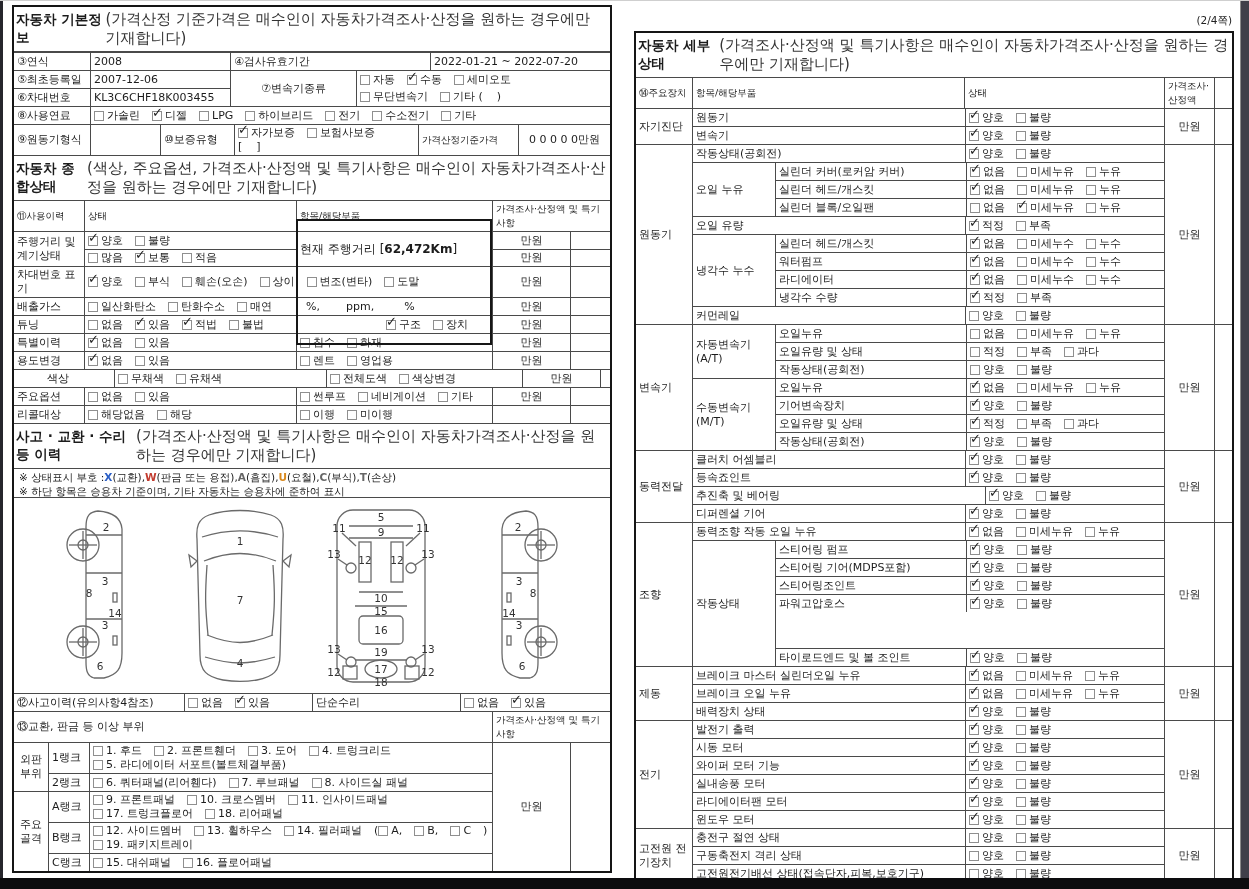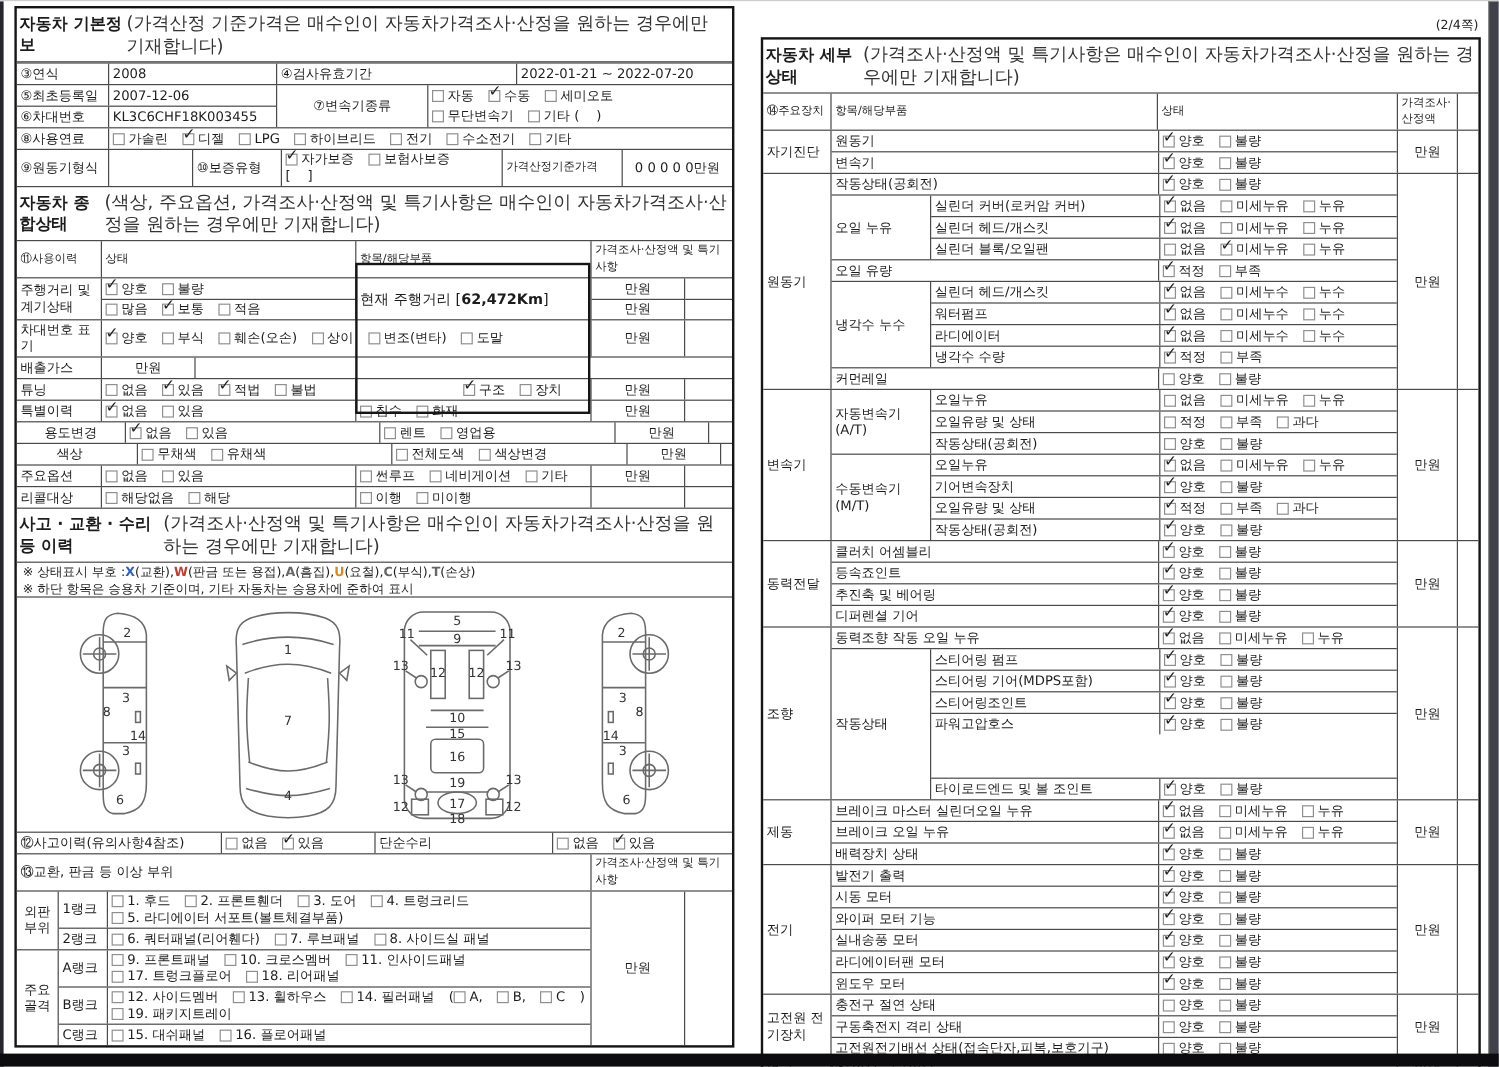--- a/index.html
+++ b/index.html
@@ -247,6 +247,26 @@
               </div>
               <div class="h bt" style="flex: 1 1 0px;">
                 <div class="cell" style="flex: 0 0 70px; width: 70px;">배출가스</div>
+                <div class="cell bl" style="flex: 0 0 408px; width: 408px;">
+                  <span class="cbi">
+                    <span class="cb"></span>
+                    <span class="cbl">일산화탄소</span>
+                  </span>
+                  <span class="cbi">
+                    <span class="cb"></span>
+                    <span class="cbl">탄화수소</span>
+                  </span>
+                  <span class="cbi">
+                    <span class="cb"></span>
+                    <span class="cbl">매연</span>
+                  </span>
+                  <span class="gap" style="width: 22px;"></span>
+                  <span>%,</span>
+                  <span class="gap" style="width: 26px;"></span>
+                  <span>ppm,</span>
+                  <span class="gap" style="width: 30px;"></span>
+                  <span>%</span>
+                </div>
                 <div class="cell c bl" style="flex: 0 0 78px; width: 78px;">만원</div>
                 <div class="cell bl" style="flex: 1 1 0px;"></div>
               </div>

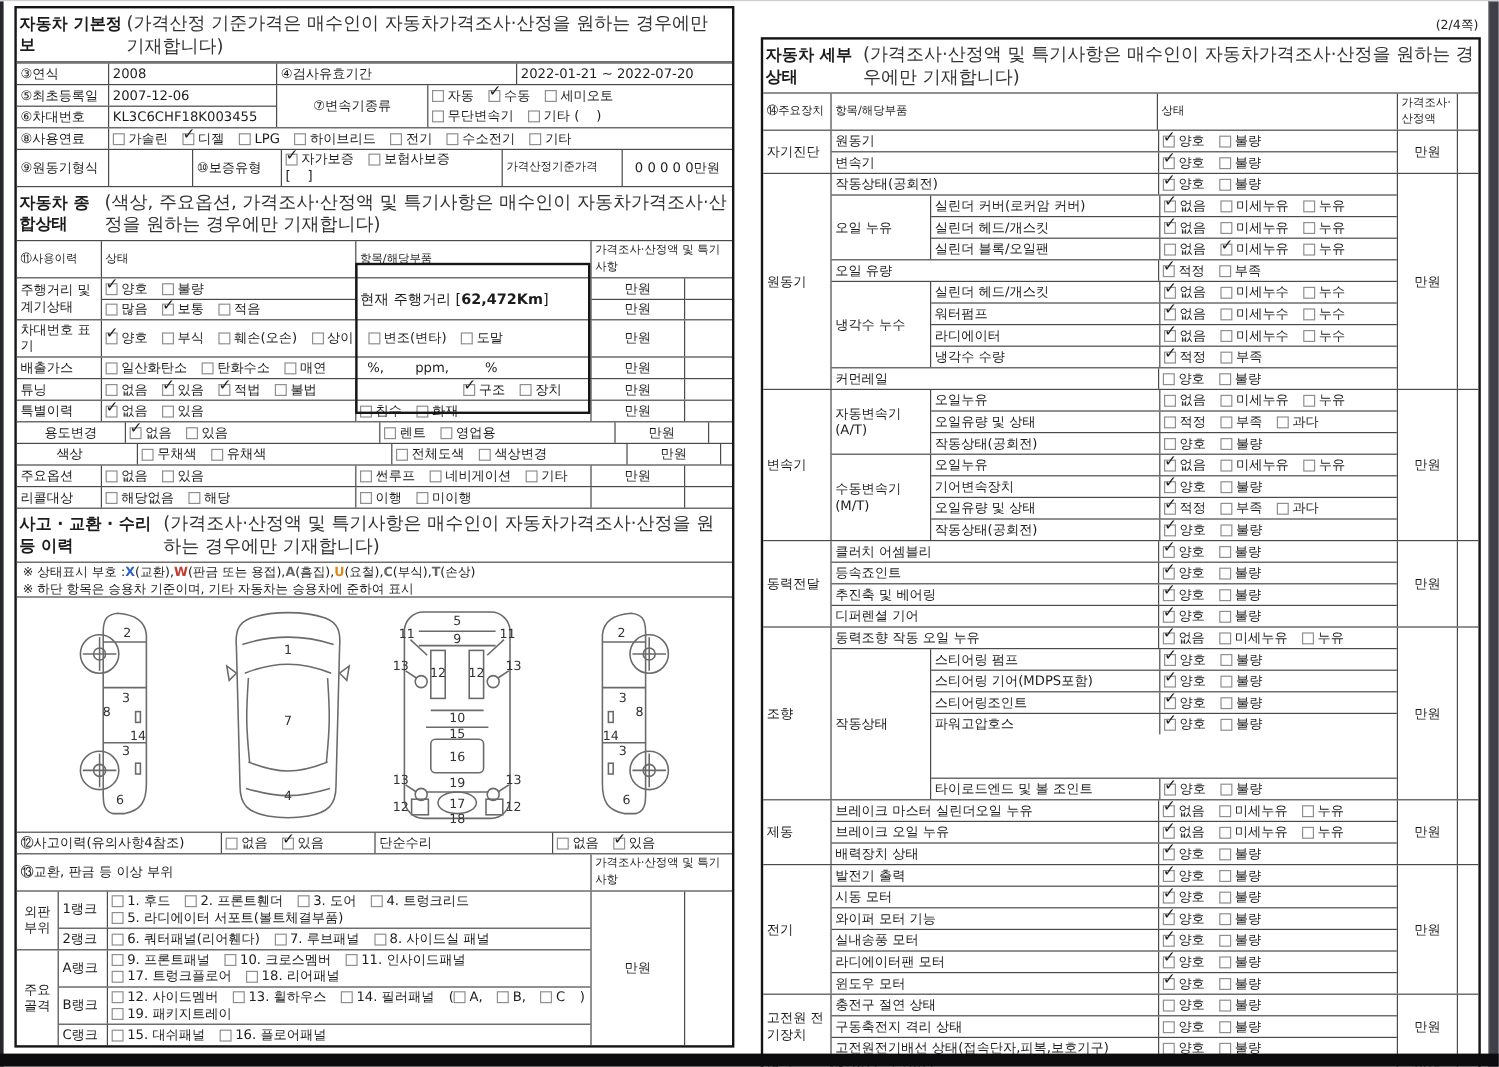--- a/index.html
+++ b/index.html
@@ -329,7 +329,7 @@
                 <div class="cell c bl" style="flex: 0 0 78px; width: 78px;">만원</div>
                 <div class="cell bl" style="flex: 1 1 0px;"></div>
               </div>
-              <div class="h bt" style="flex: 1 1 0px; padding-left: 20px;">
+              <div class="h bt" style="flex: 1 1 0px;">
                 <div class="cell" style="flex: 0 0 70px; width: 70px;">용도변경</div>
                 <div class="cell bl" style="flex: 0 0 212px; width: 212px;">
                   <span class="cbi">

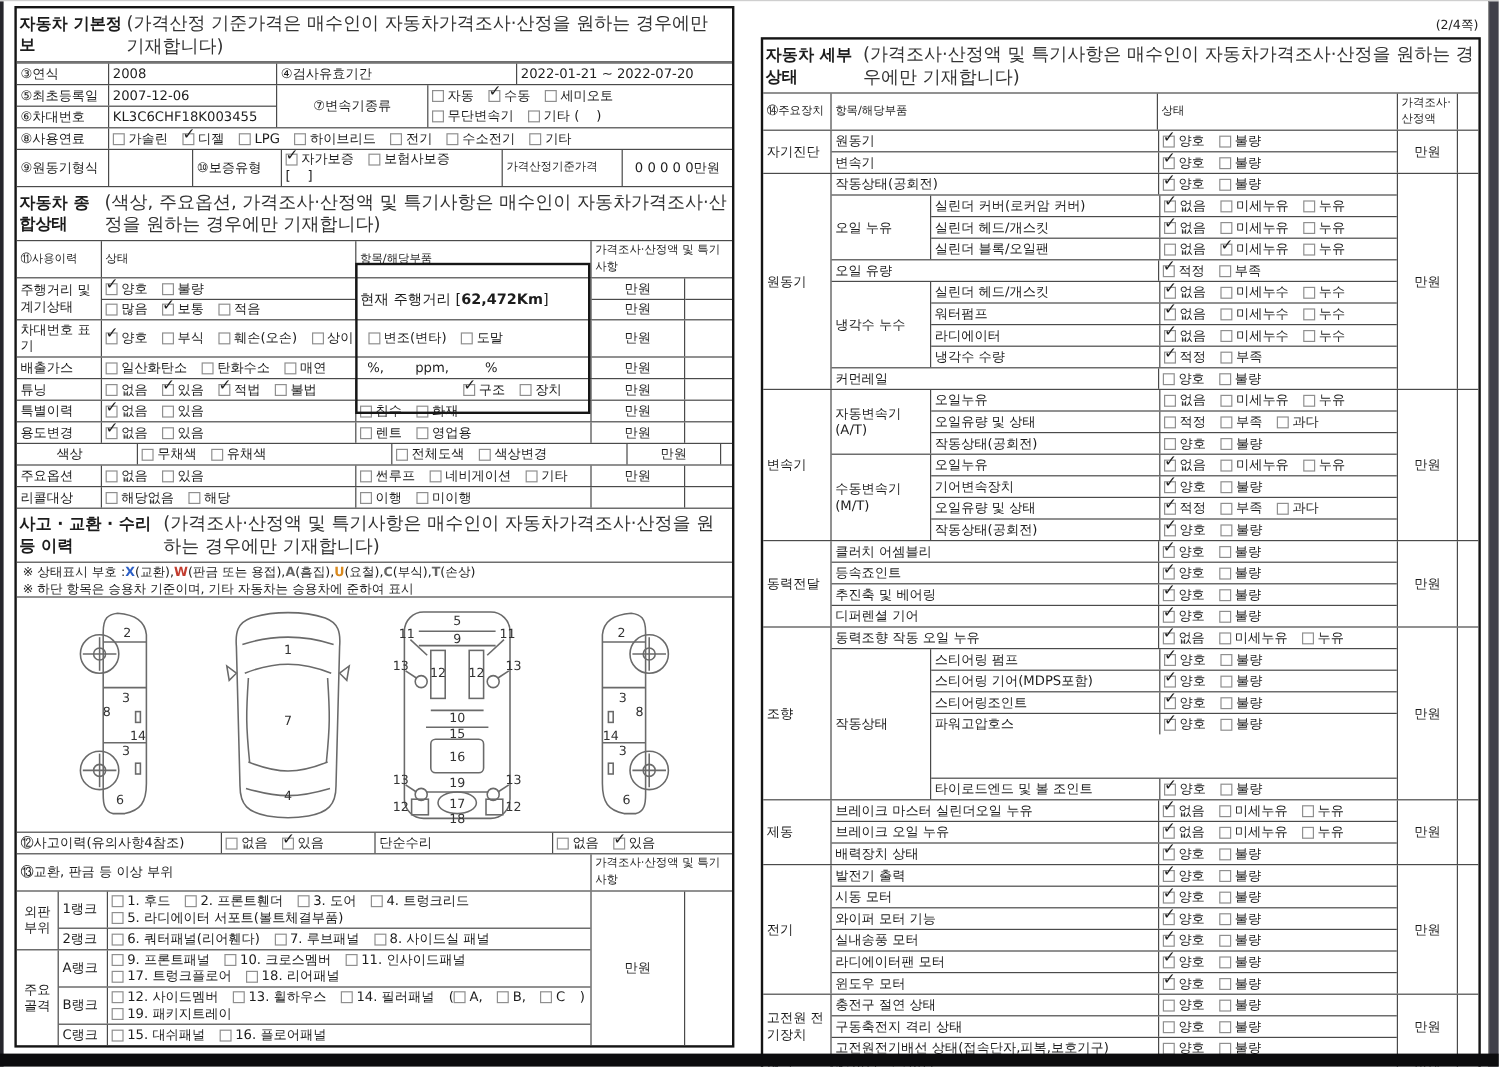--- a/index.html
+++ b/index.html
@@ -1108,7 +1108,7 @@
                     </span>
                   </div>
                 </div>
-                <div class="h bt" style="flex: 1 1 0px;">
+                <div class="h bt" style="flex: 1 1 0px; gap: 20px;">
                   <div class="cell" style="flex: 0 0 272px; width: 272px;">추진축 및 베어링</div>
                   <div class="cell bl" style="flex: 1 1 0px;">
                     <span class="cbi">

